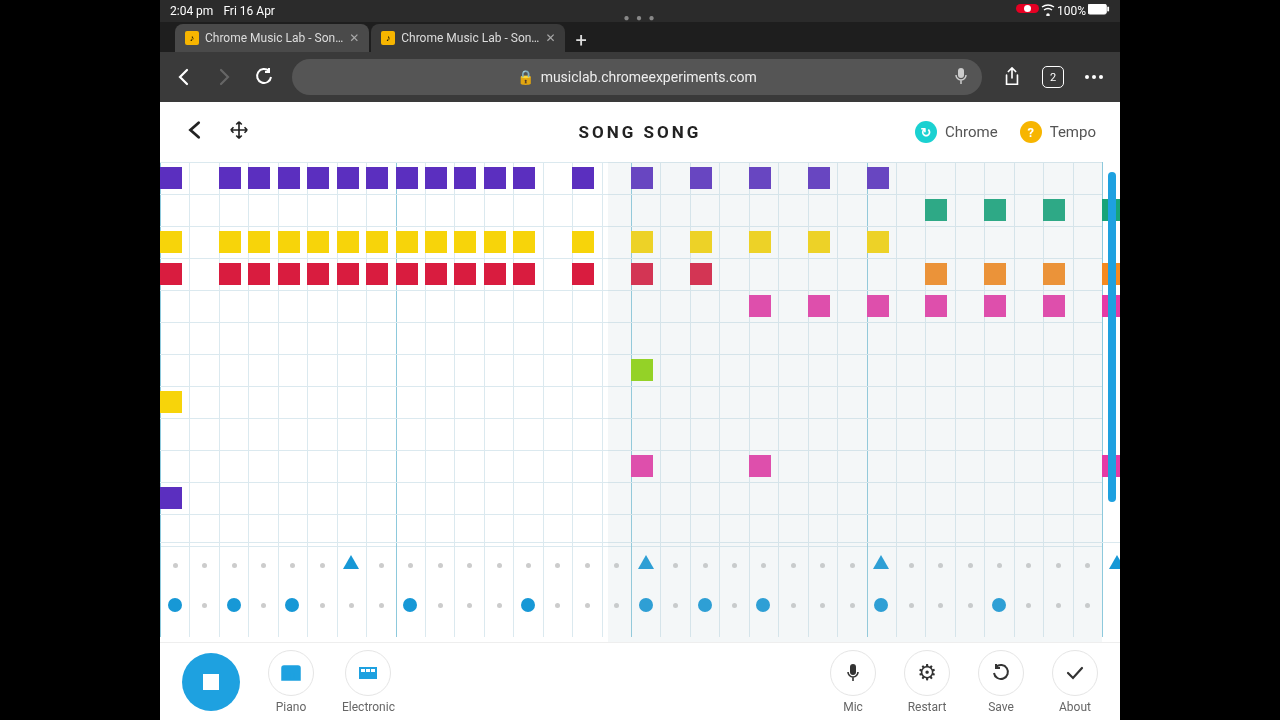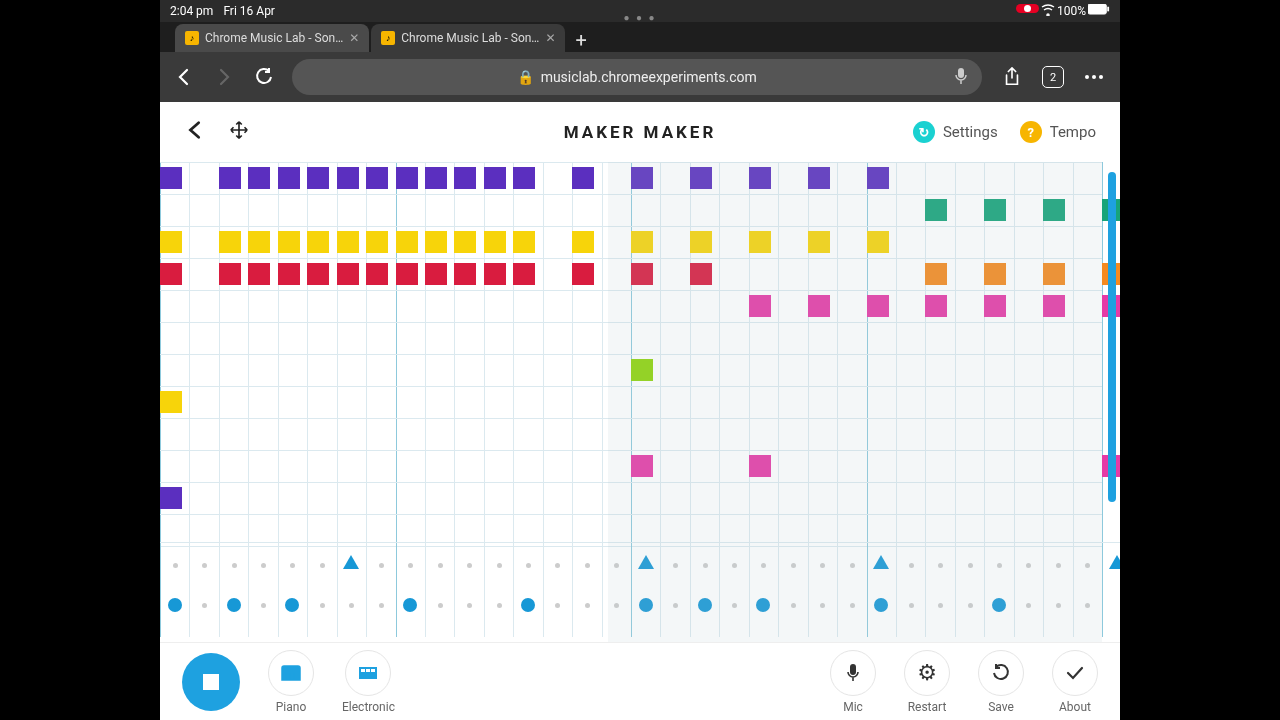--- a/index.html
+++ b/index.html
@@ -168,7 +168,7 @@
             </svg>
         </span>
       </div>
-      <span class="title">MAKER MAKER</span>
+      <span class="title">SONG SONG</span>
       <div class="hright">
         <span class="pill">
           <span class="ic cyan">↻</span>

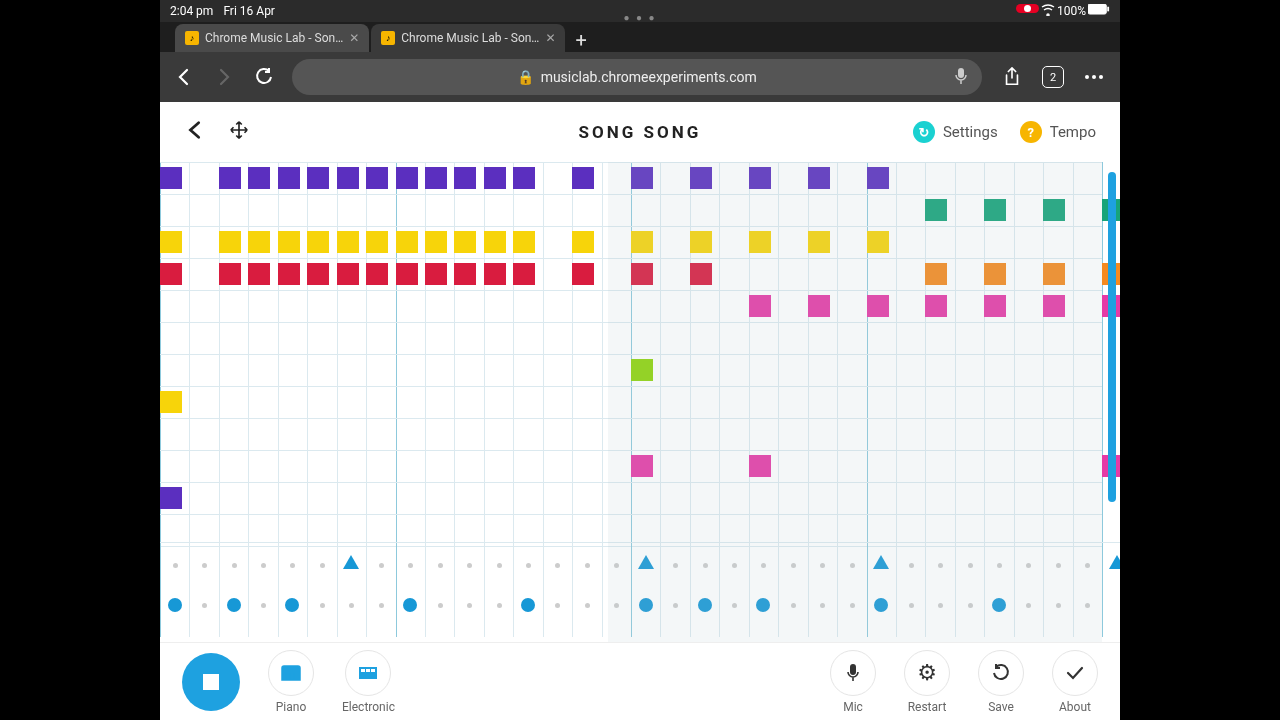--- a/index.html
+++ b/index.html
@@ -172,7 +172,7 @@
       <div class="hright">
         <span class="pill">
           <span class="ic cyan">↻</span>
-          <span>Settings</span>
+          <span>Chrome</span>
         </span>
         <span class="pill">
           <span class="ic yellow">?</span>

